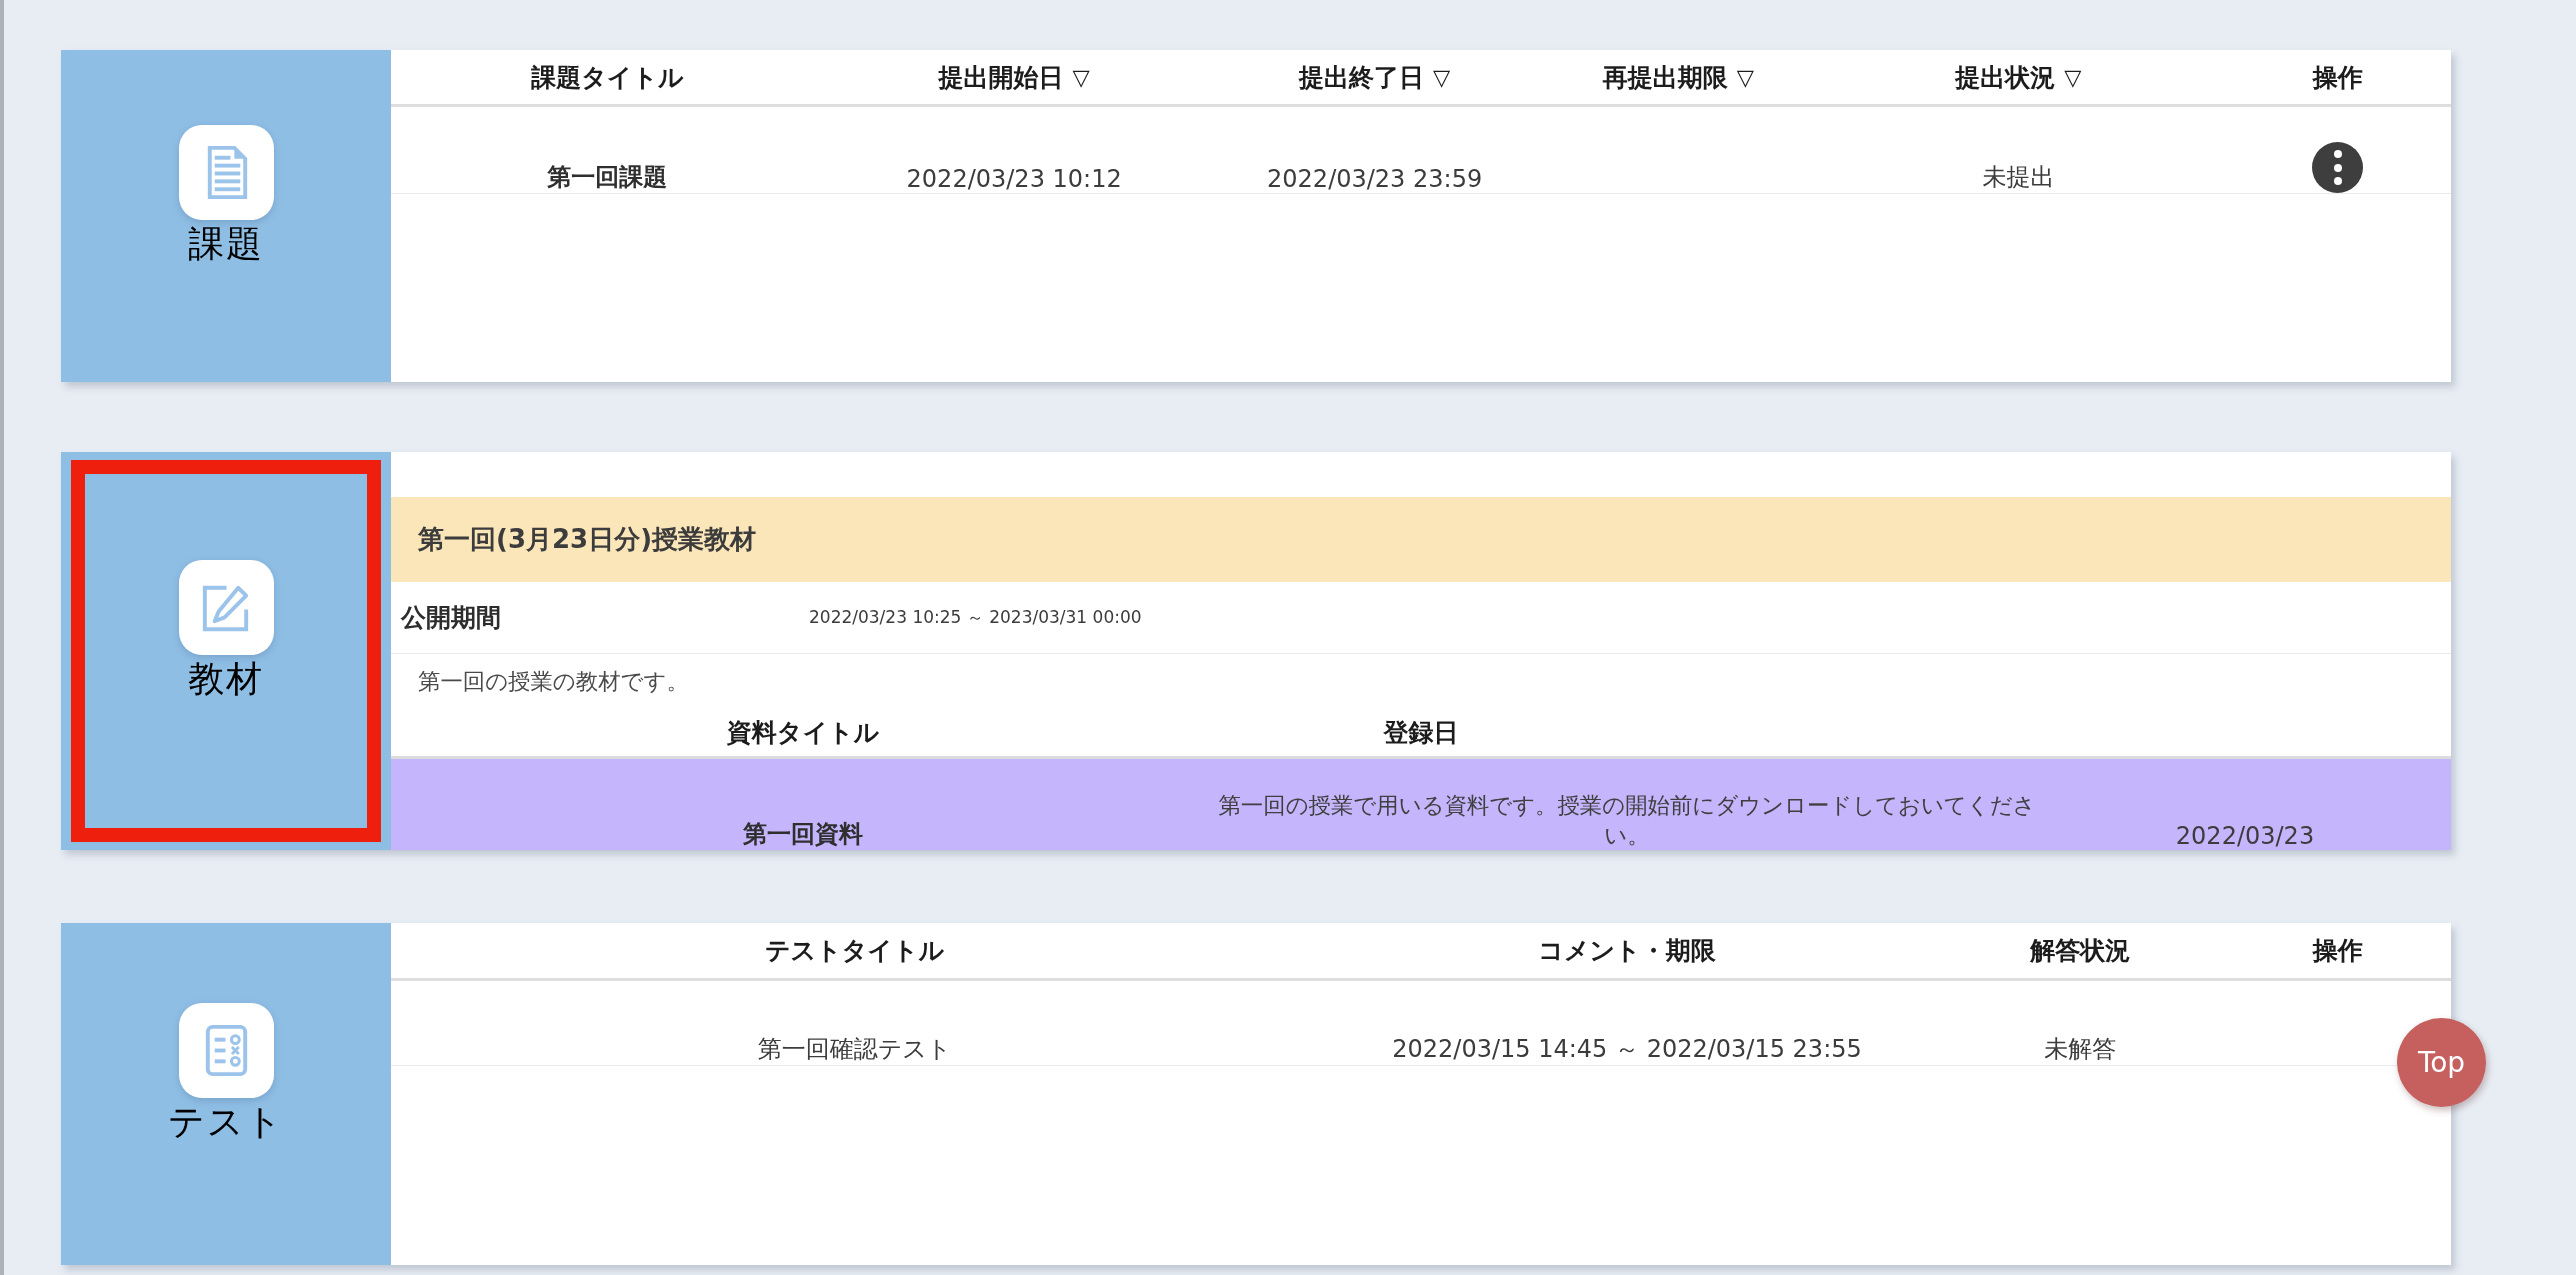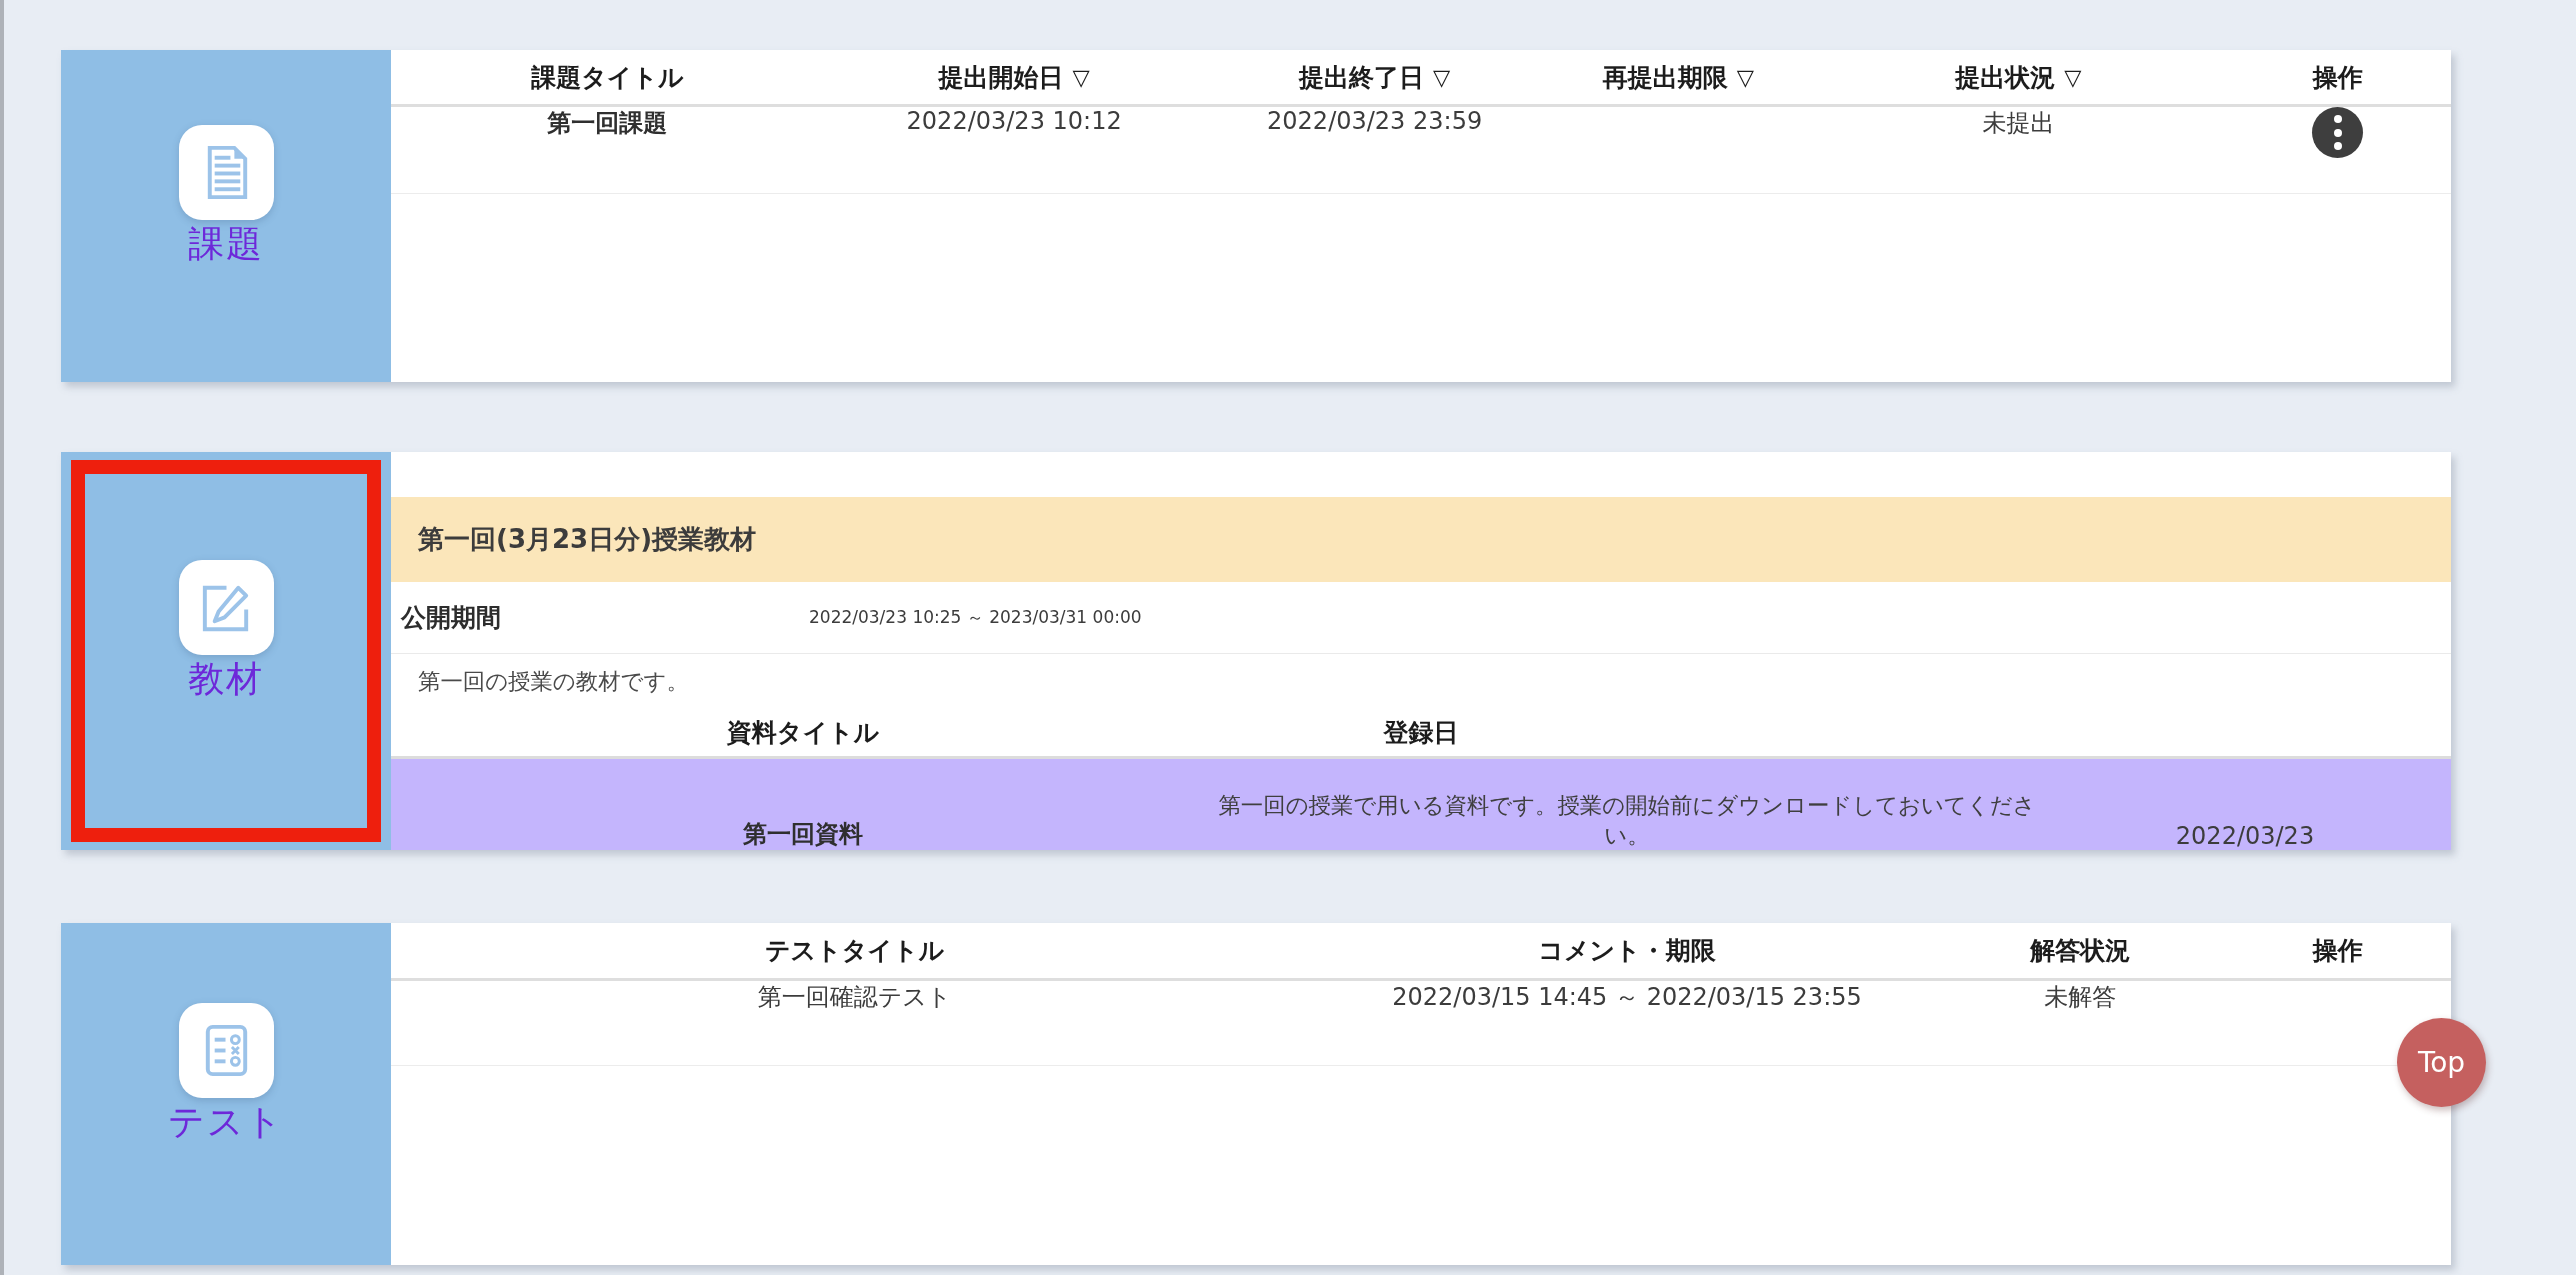--- a/index.html
+++ b/index.html
@@ -57,7 +57,7 @@
     display:flex; align-items:center; justify-content:center; white-space:nowrap;
   }
   .sort-glyph { font-size:22.4px; margin-left:9px; font-weight:normal; }
-  .trow { display:flex; align-items:flex-start; border-bottom:1.8px solid #ececec; }
+  .trow { display:flex; align-items:flex-end; border-bottom:1.8px solid #ececec; }
   .td { font-size:24px; color:#3c3c3c; text-align:center; }
   .td.strong { font-weight:bold; color:#2f2f2f; }
   .tfill { flex:1 1 auto; }

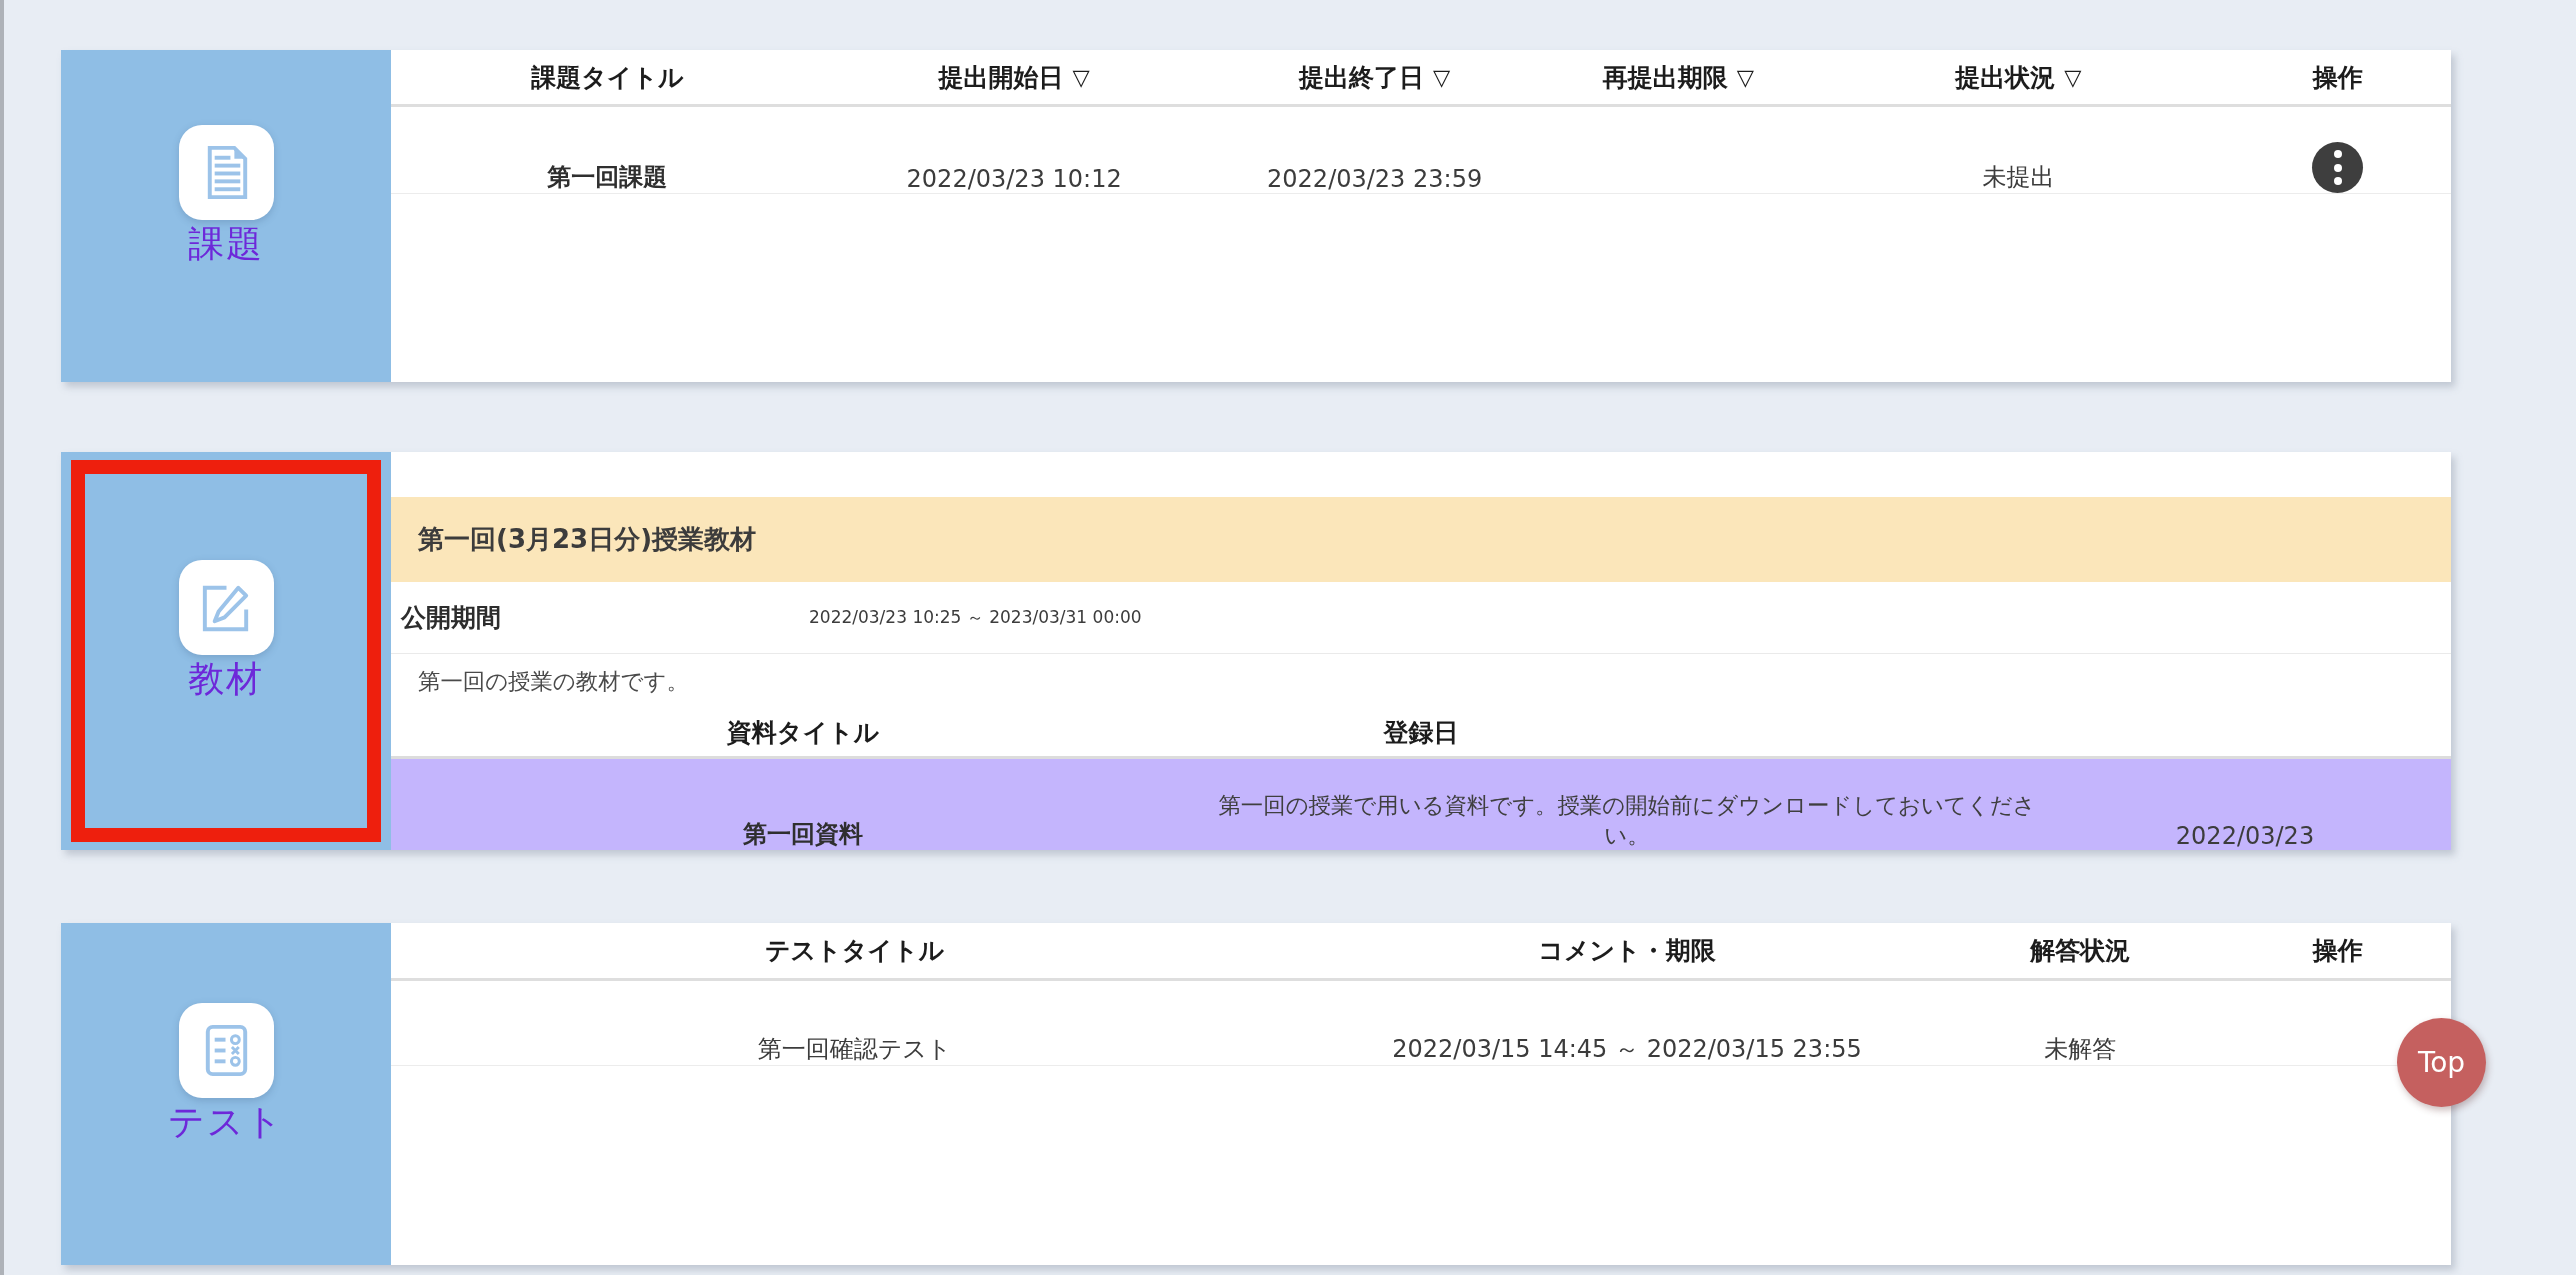--- a/index.html
+++ b/index.html
@@ -39,7 +39,7 @@
     box-shadow:0 2.7px 7.2px rgba(60,90,130,0.25);
   }
   .tile-label {
-    font-size:36px; color:#6d28d9; letter-spacing:1.8px;
+    font-size:36px; color:#000000; letter-spacing:1.8px;
   }
   .annotation-box {
     position:absolute; left:9.8px; top:8px; right:9.8px; bottom:8px;

